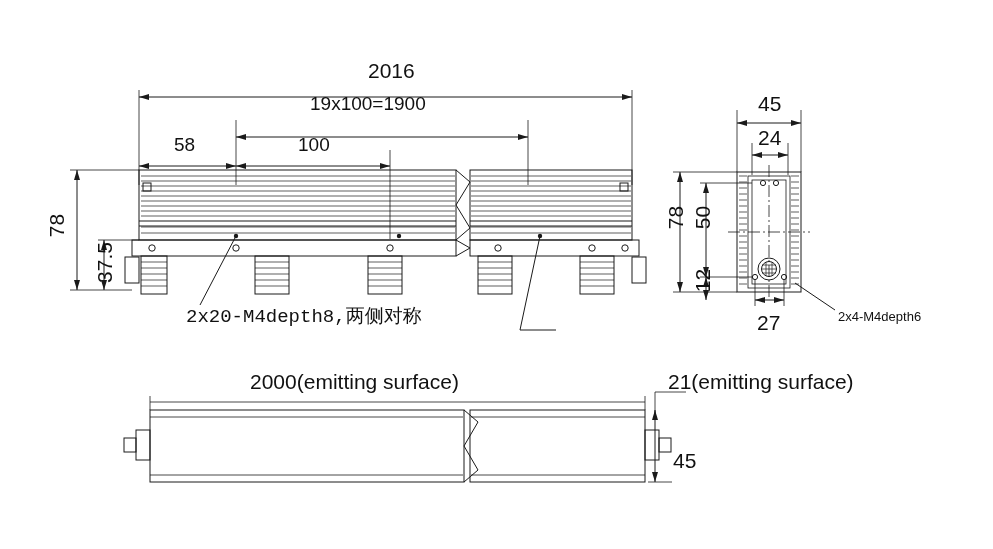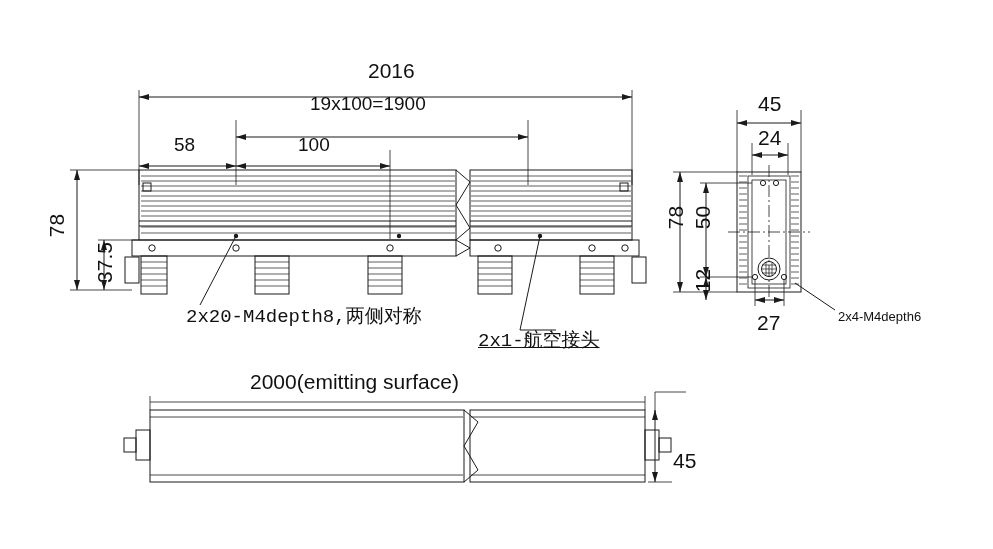--- a/index.html
+++ b/index.html
@@ -362,7 +362,6 @@
 
   <div class="lbl mid cjk" style="left:186px; top:308px;">2x20-M4depth8,两侧对称</div>
 
-  <div class="lbl mid cjk underline" style="left:478px; top:332px;">2x1-航空接头</div>
 
   <div class="lbl big" style="left:758px; top:93px;">45</div>
 

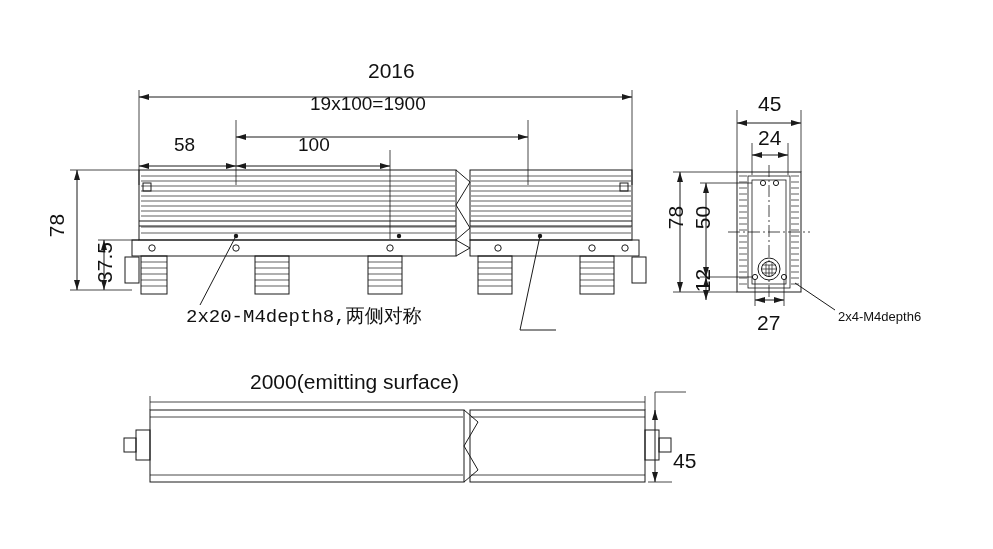--- a/index.html
+++ b/index.html
@@ -379,6 +379,7 @@
 
   <div class="lbl big" style="left:250px; top:371px;">2000(emitting surface)</div>
 
+  <div class="lbl big" style="left:668px; top:371px;">21(emitting surface)</div>
 
   <div class="lbl big" style="left:673px; top:450px;">45</div>
 

